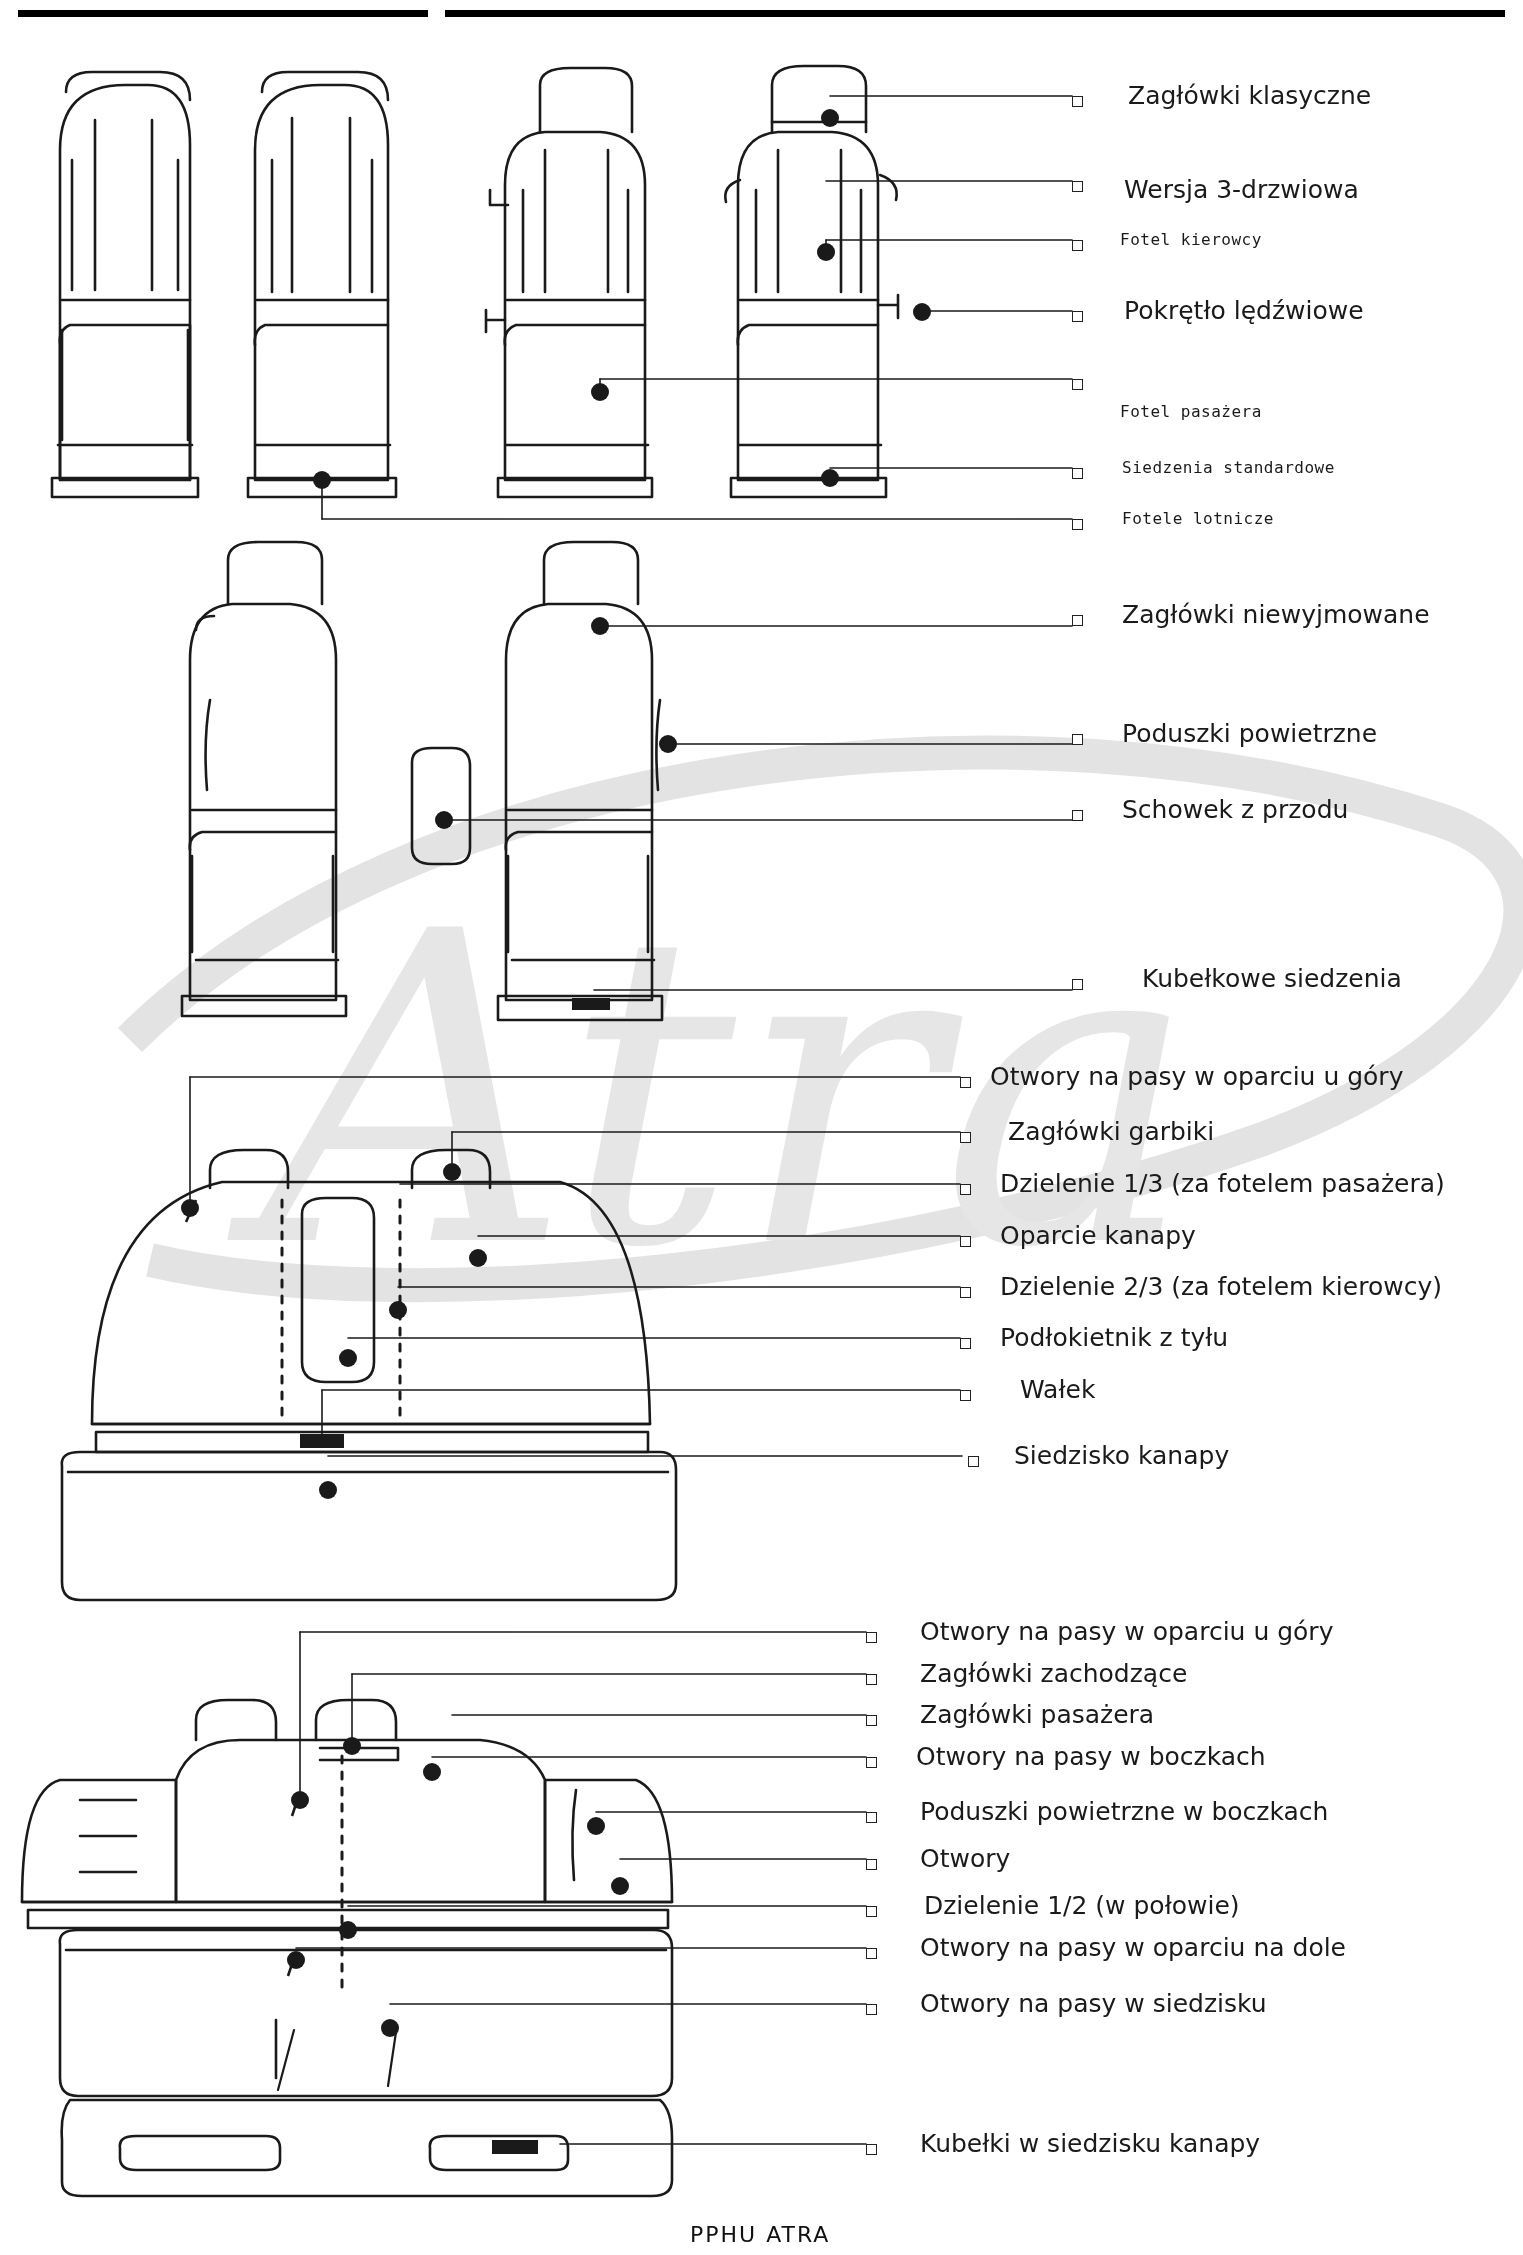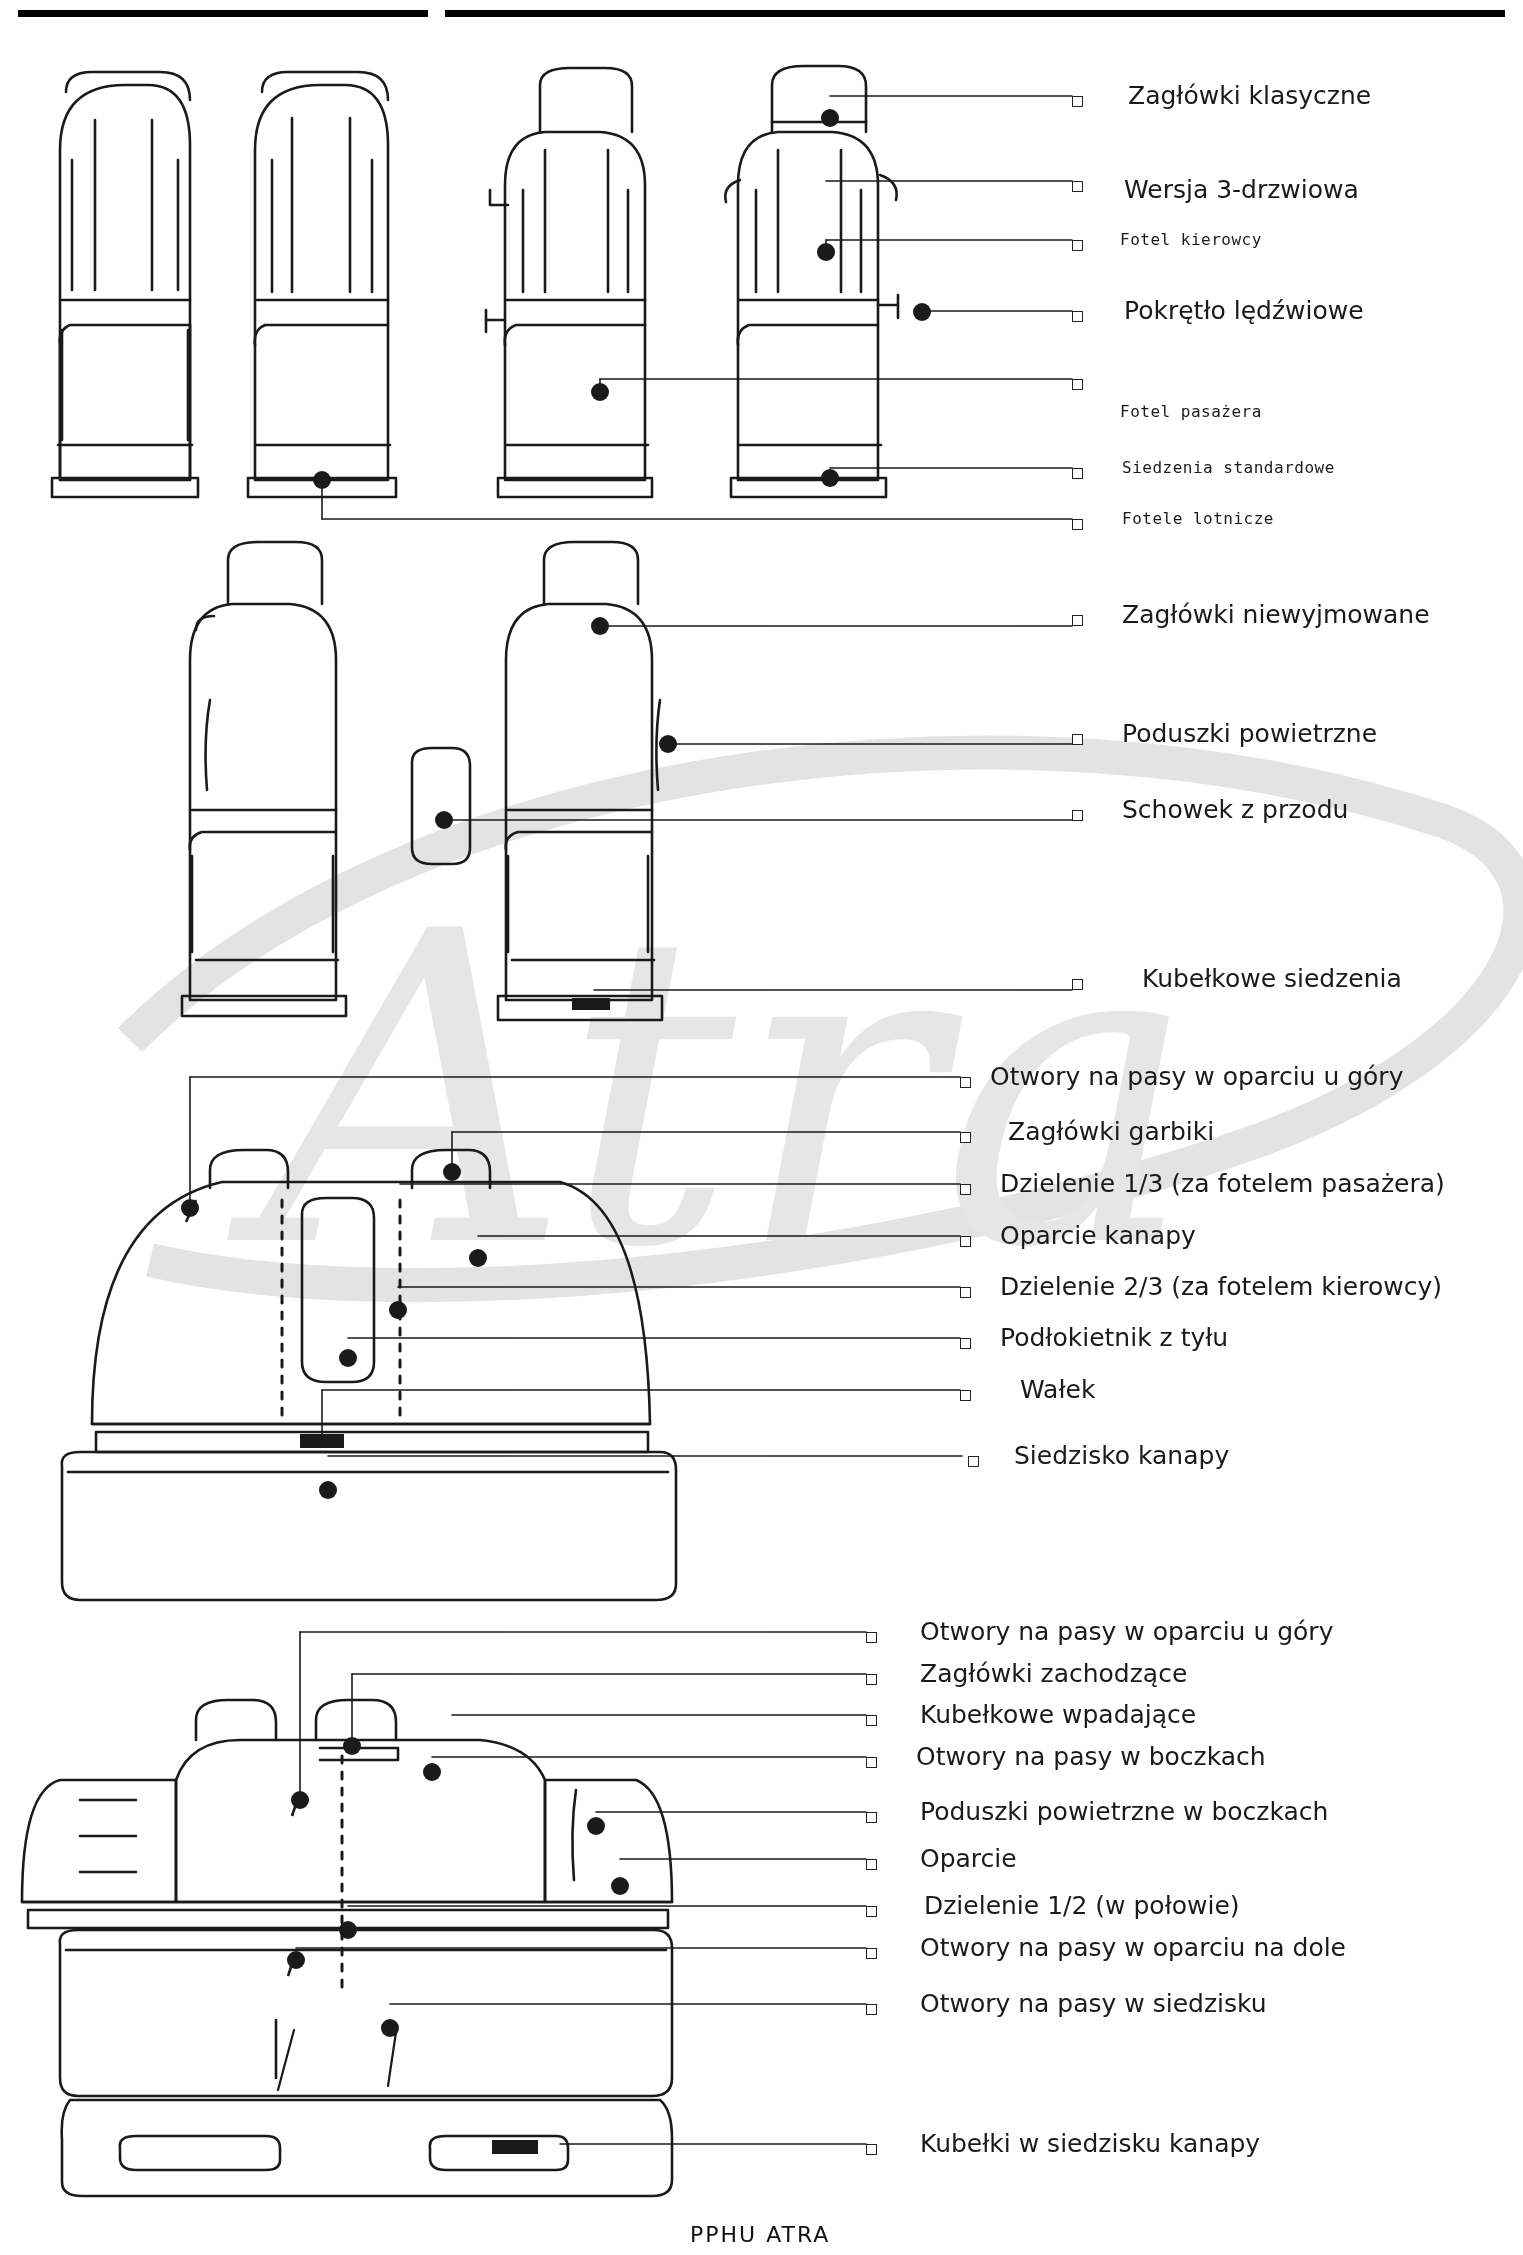--- a/index.html
+++ b/index.html
@@ -313,7 +313,7 @@
       <div class="marker" style="left: 866px; top: 1674px;"></div>
       <div class="label" style="left: 920px; top: 1660px;">Zagłówki zachodzące</div>
       <div class="marker" style="left: 866px; top: 1715px;"></div>
-      <div class="label" style="left: 920px; top: 1701px;">Kubełkowe wpadające</div>
+      <div class="label" style="left: 920px; top: 1701px;">Zagłówki pasażera</div>
       <div class="marker" style="left: 866px; top: 1757px;"></div>
       <div class="label" style="left: 916px; top: 1743px;">Otwory na pasy w boczkach</div>
       <div class="marker" style="left: 866px; top: 1812px;"></div>

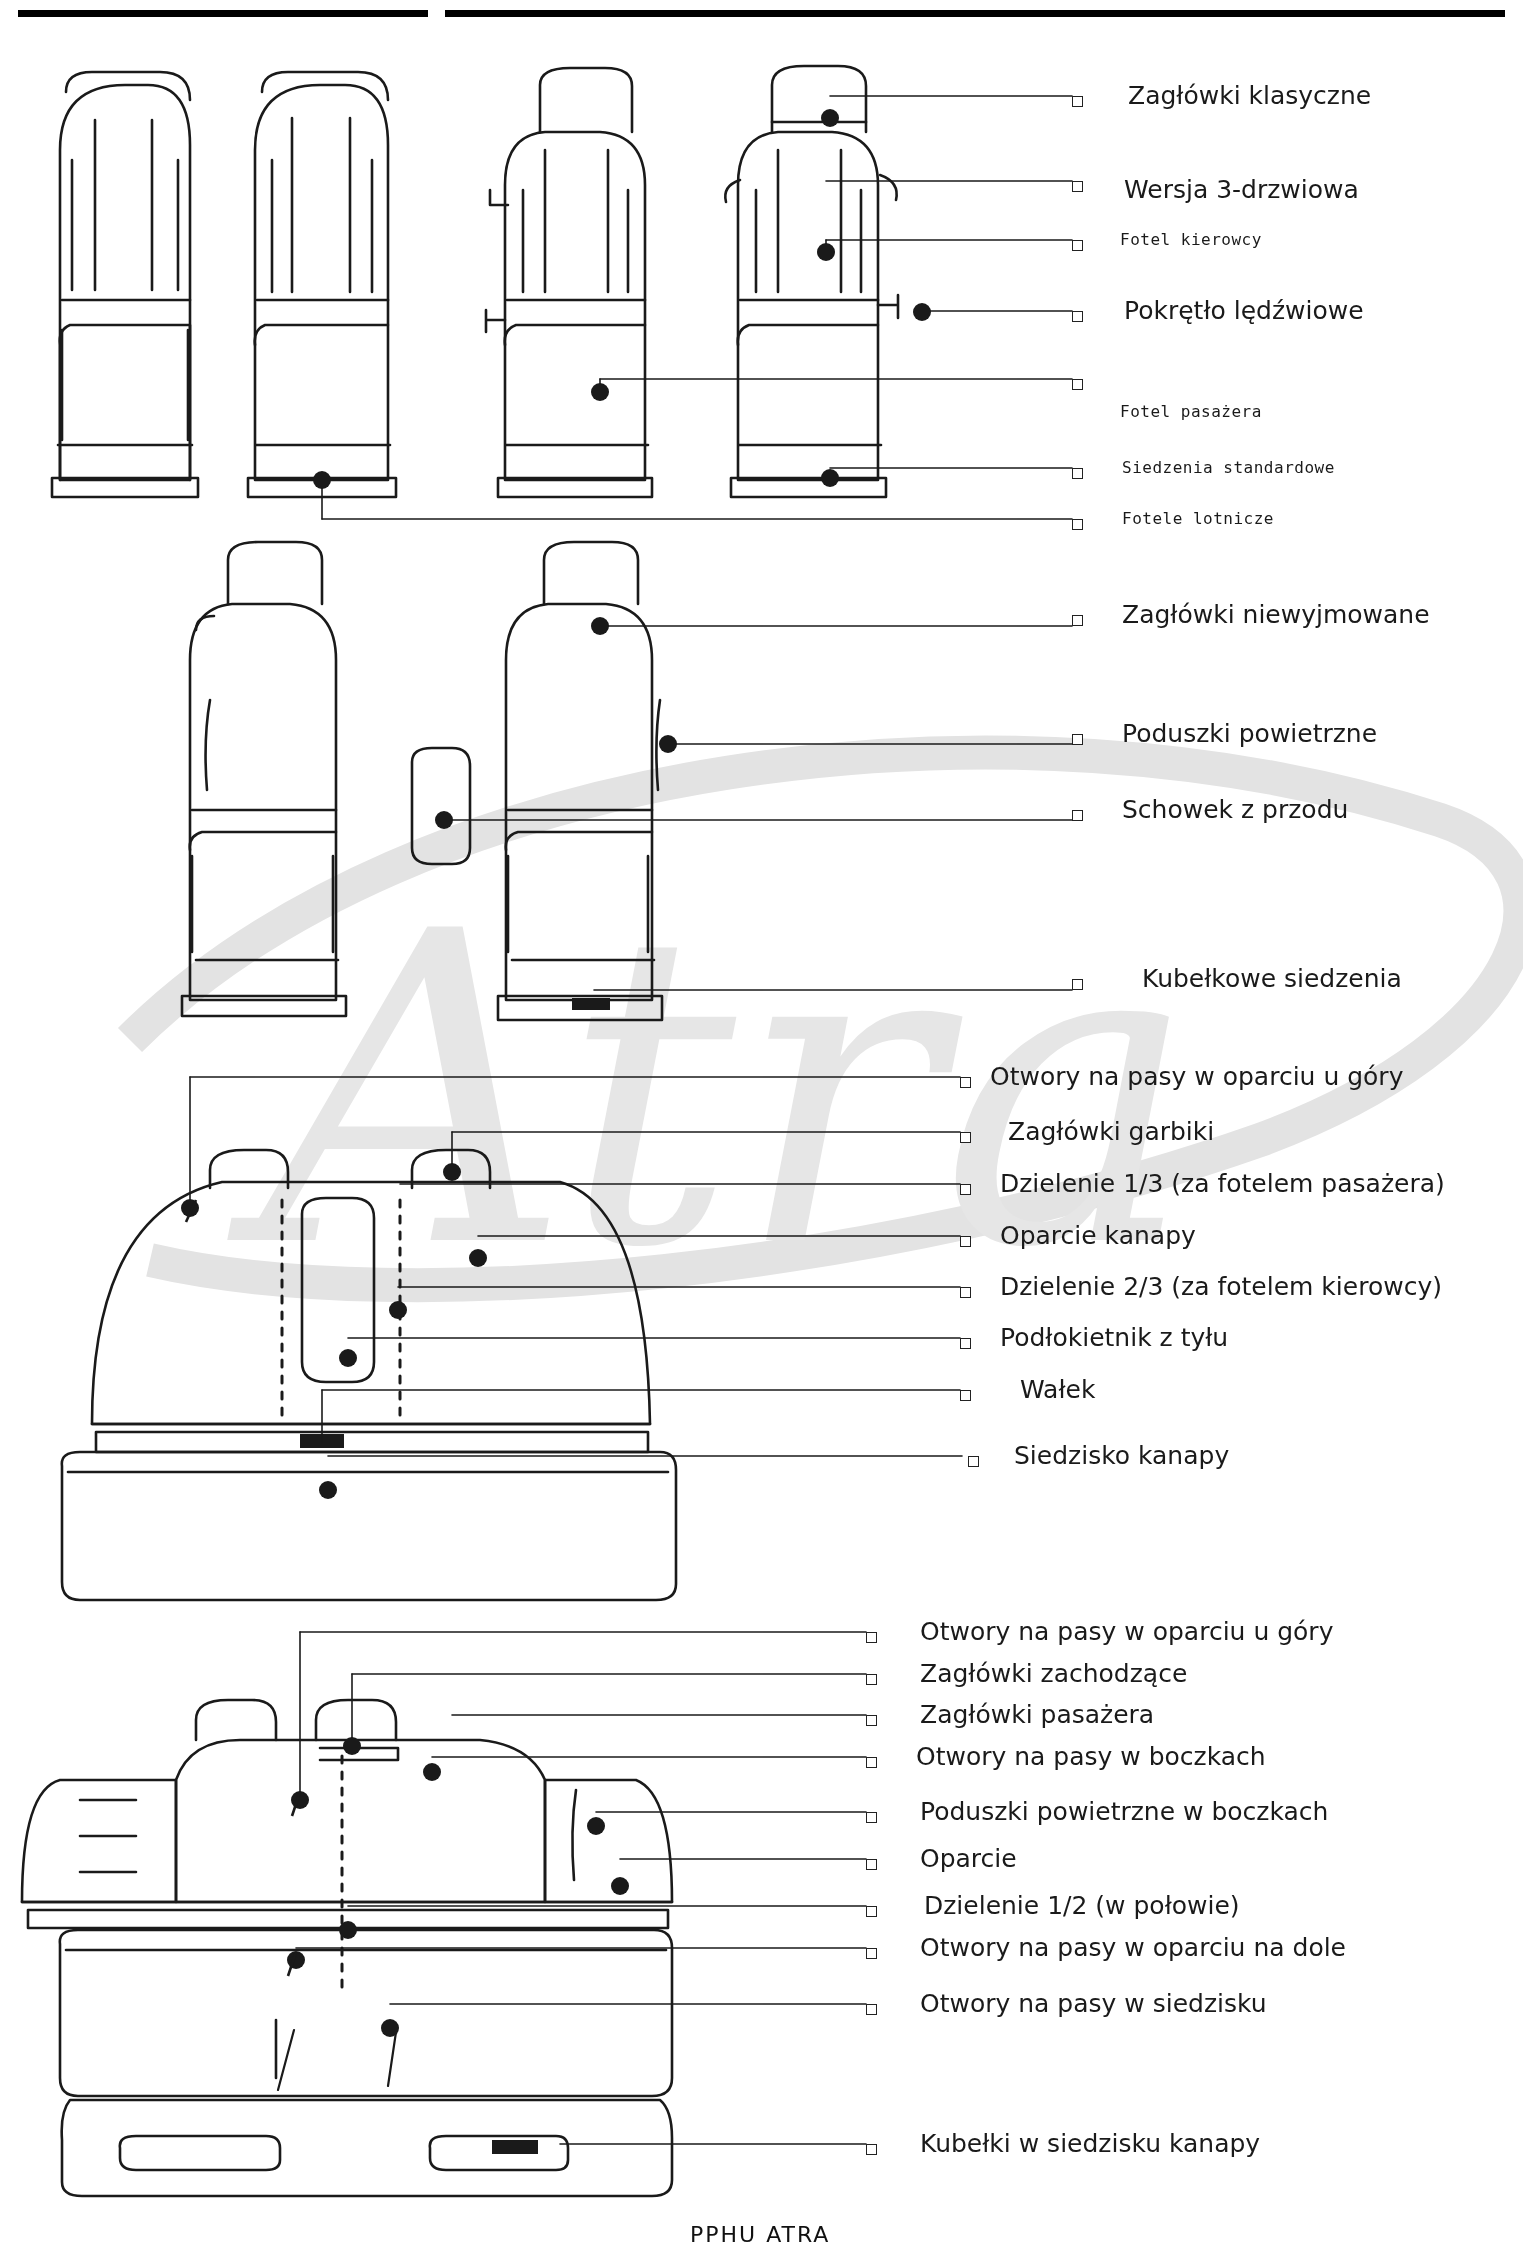--- a/index.html
+++ b/index.html
@@ -319,7 +319,7 @@
       <div class="marker" style="left: 866px; top: 1812px;"></div>
       <div class="label" style="left: 920px; top: 1798px;">Poduszki powietrzne w boczkach</div>
       <div class="marker" style="left: 866px; top: 1859px;"></div>
-      <div class="label" style="left: 920px; top: 1845px;">Oparcie</div>
+      <div class="label" style="left: 920px; top: 1845px;">Otwory</div>
       <div class="marker" style="left: 866px; top: 1906px;"></div>
       <div class="label" style="left: 924px; top: 1892px;">Dzielenie 1/2 (w połowie)</div>
       <div class="marker" style="left: 866px; top: 1948px;"></div>

